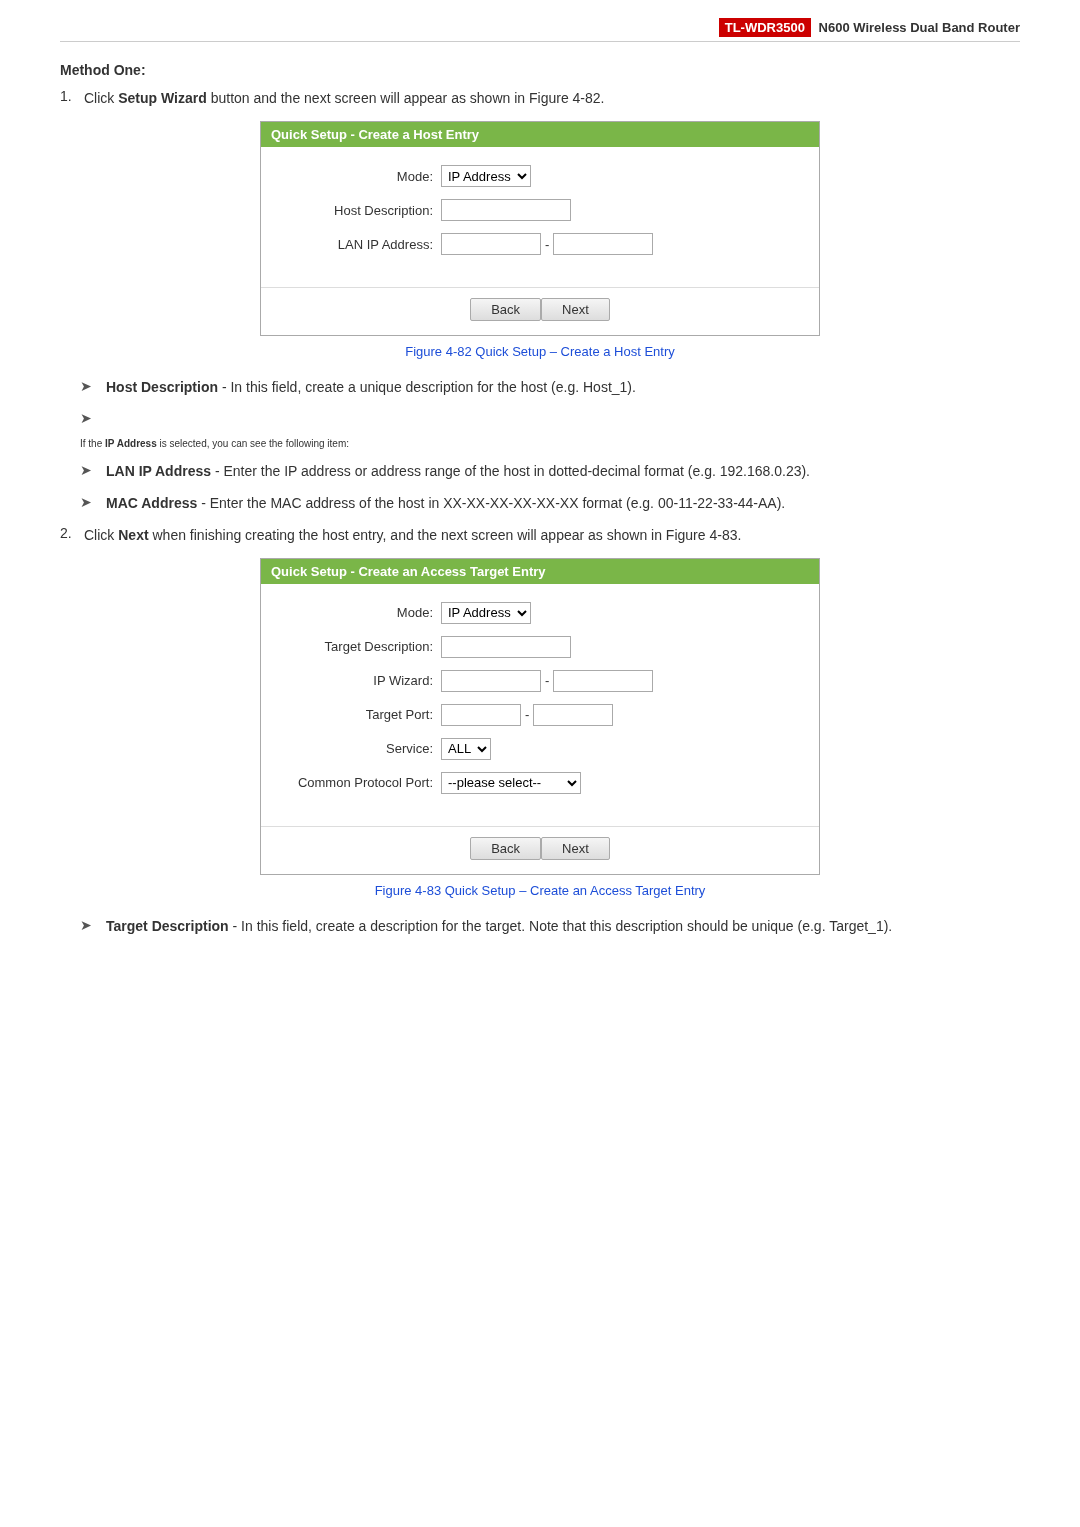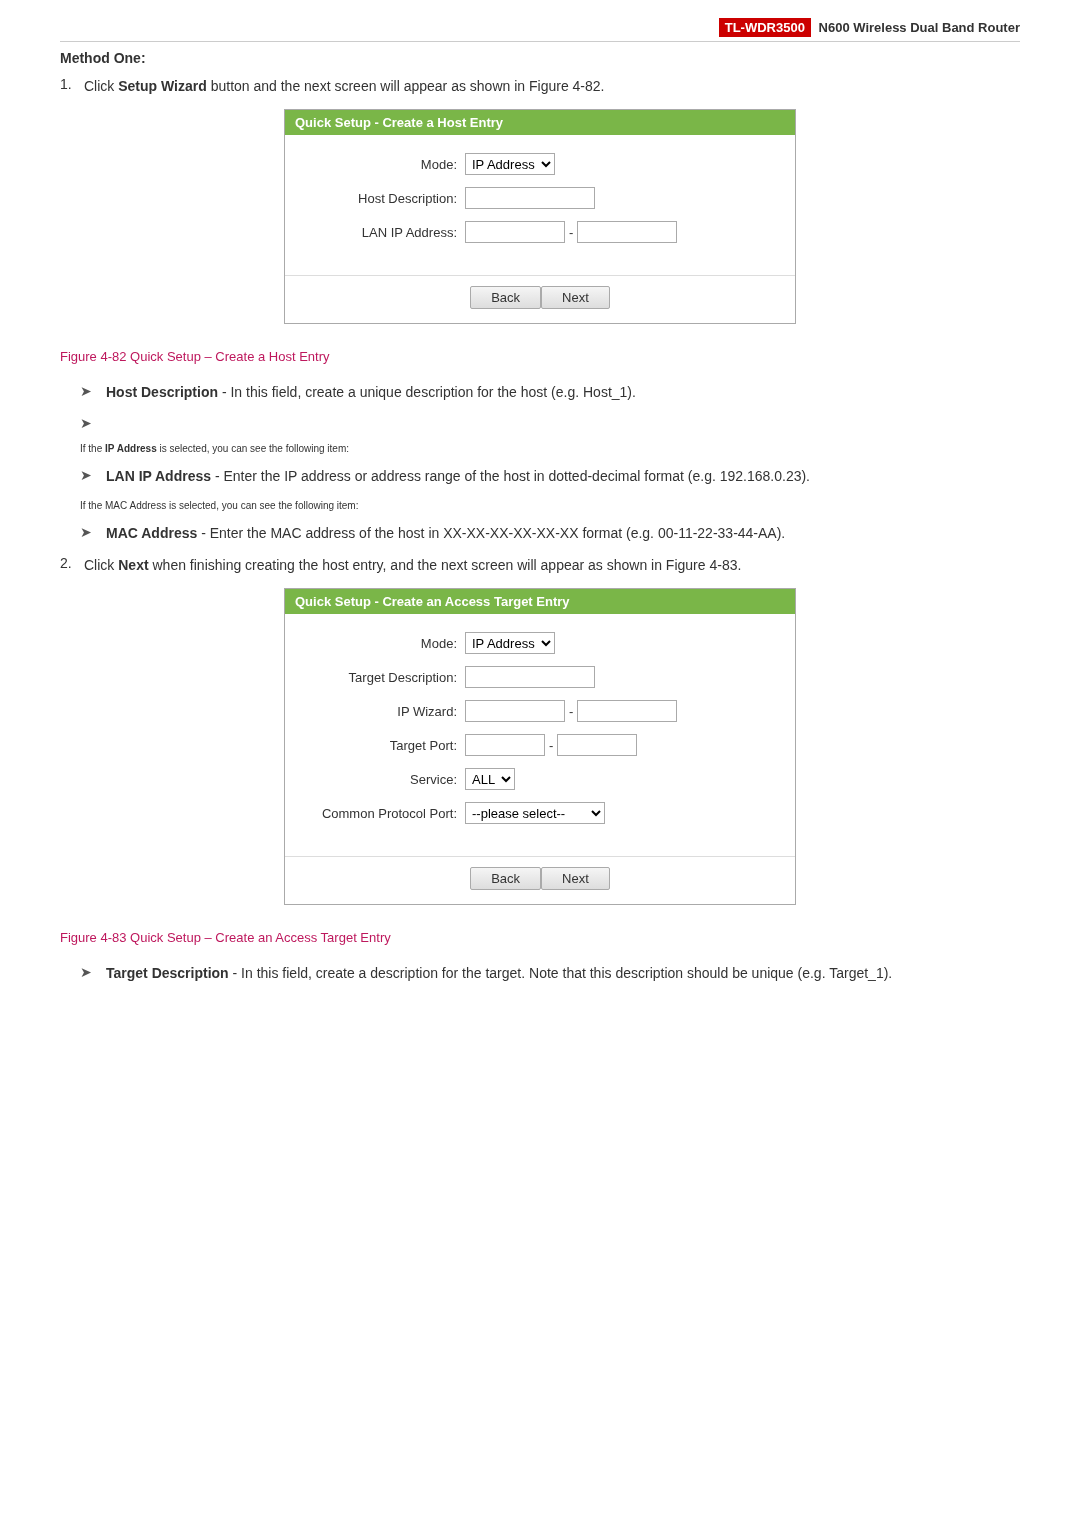--- a/index.html
+++ b/index.html
@@ -22,7 +22,7 @@
       text-align: right;
       border-bottom: 1px solid #ccc;
       padding-bottom: 6px;
-      margin-bottom: 8px;
+      margin-bottom: 20px;
       font-size: 13px;
     }
     .header-bar .model {

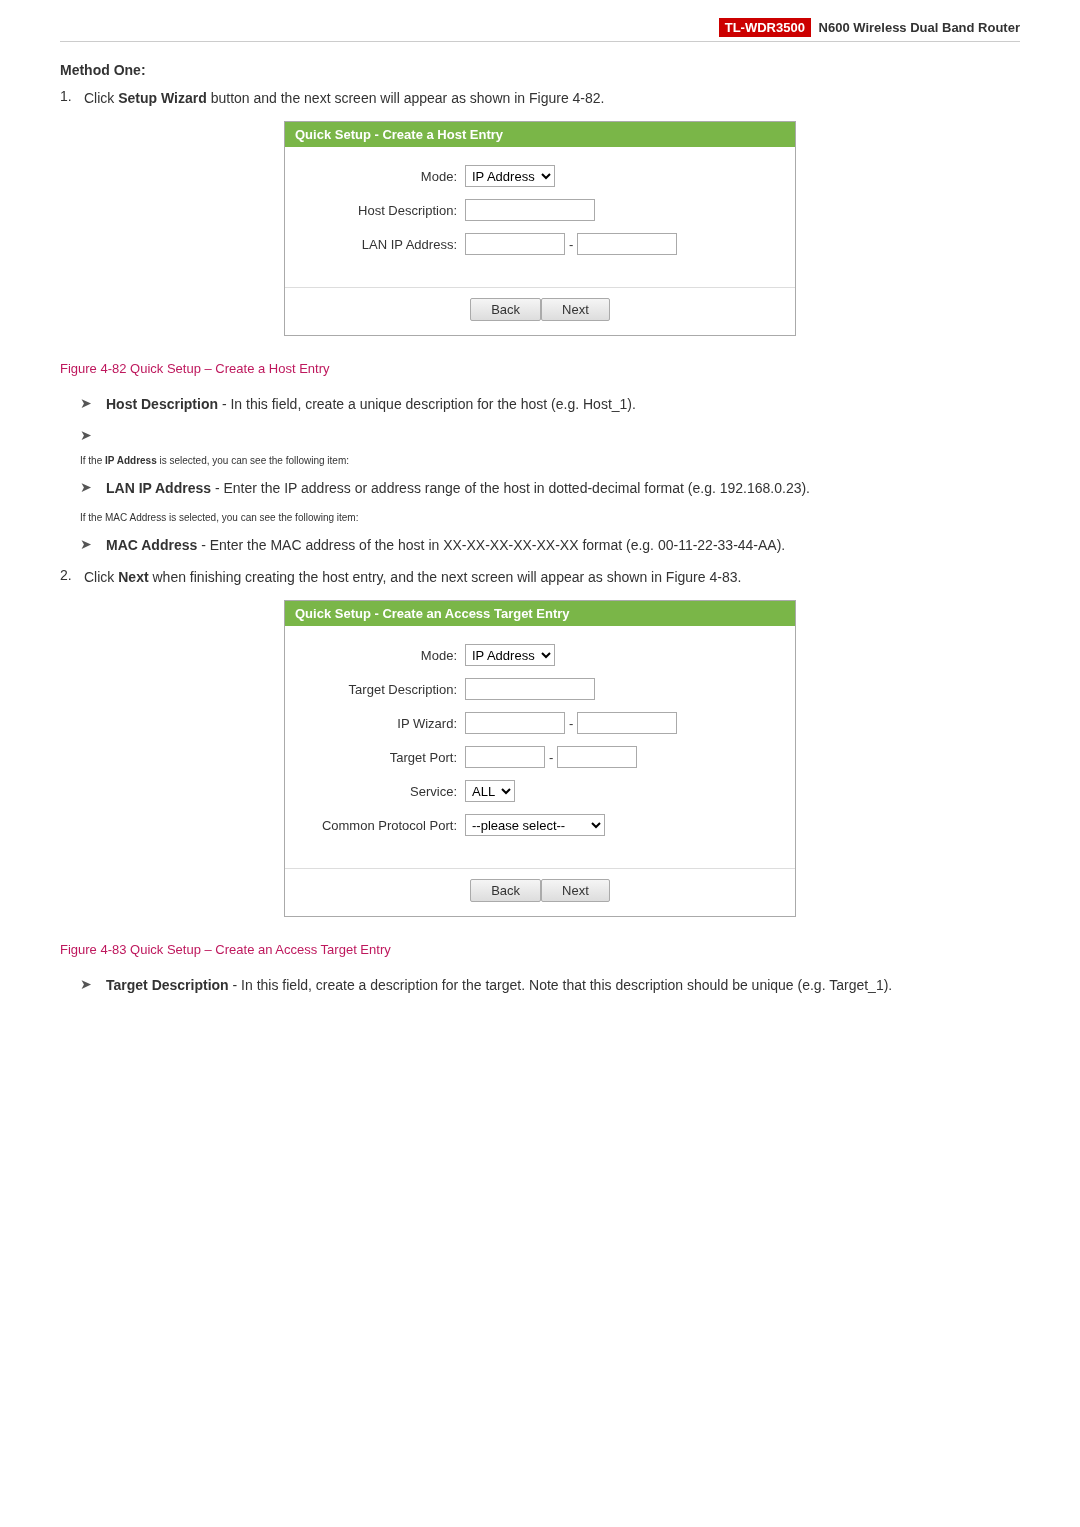--- a/index.html
+++ b/index.html
@@ -63,8 +63,8 @@
     
     .panel {
       border: 1px solid #aaa;
-      margin: 12px auto 25px auto;
-      width: 512px;
+      margin: 12px auto 8px auto;
+      width: 560px;
       background: #fff;
     }
     .panel-header {

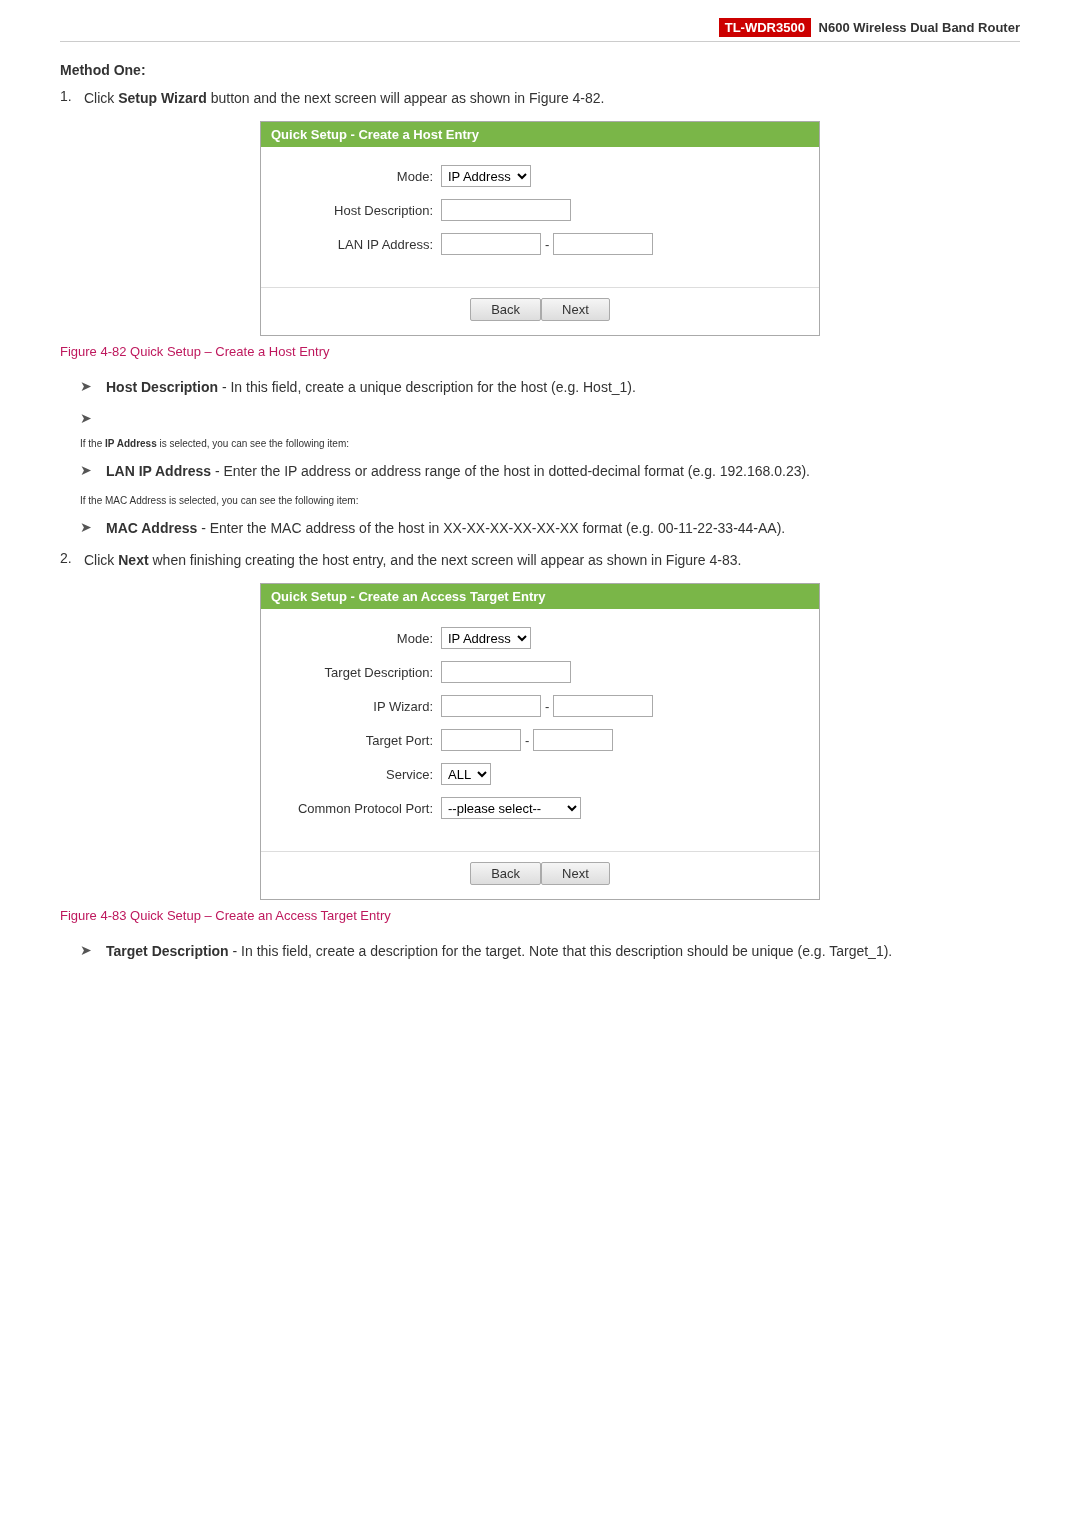--- a/index.html
+++ b/index.html
@@ -132,8 +132,9 @@
     }
 
     .figure-caption {
-      font-size: 13px;
-      color: #be185d;
+      text-align: center;
+      font-size: 13px;
+      color: #1d4ed8;
       margin: 6px 0 14px 0;
     }
     .bullet-item {

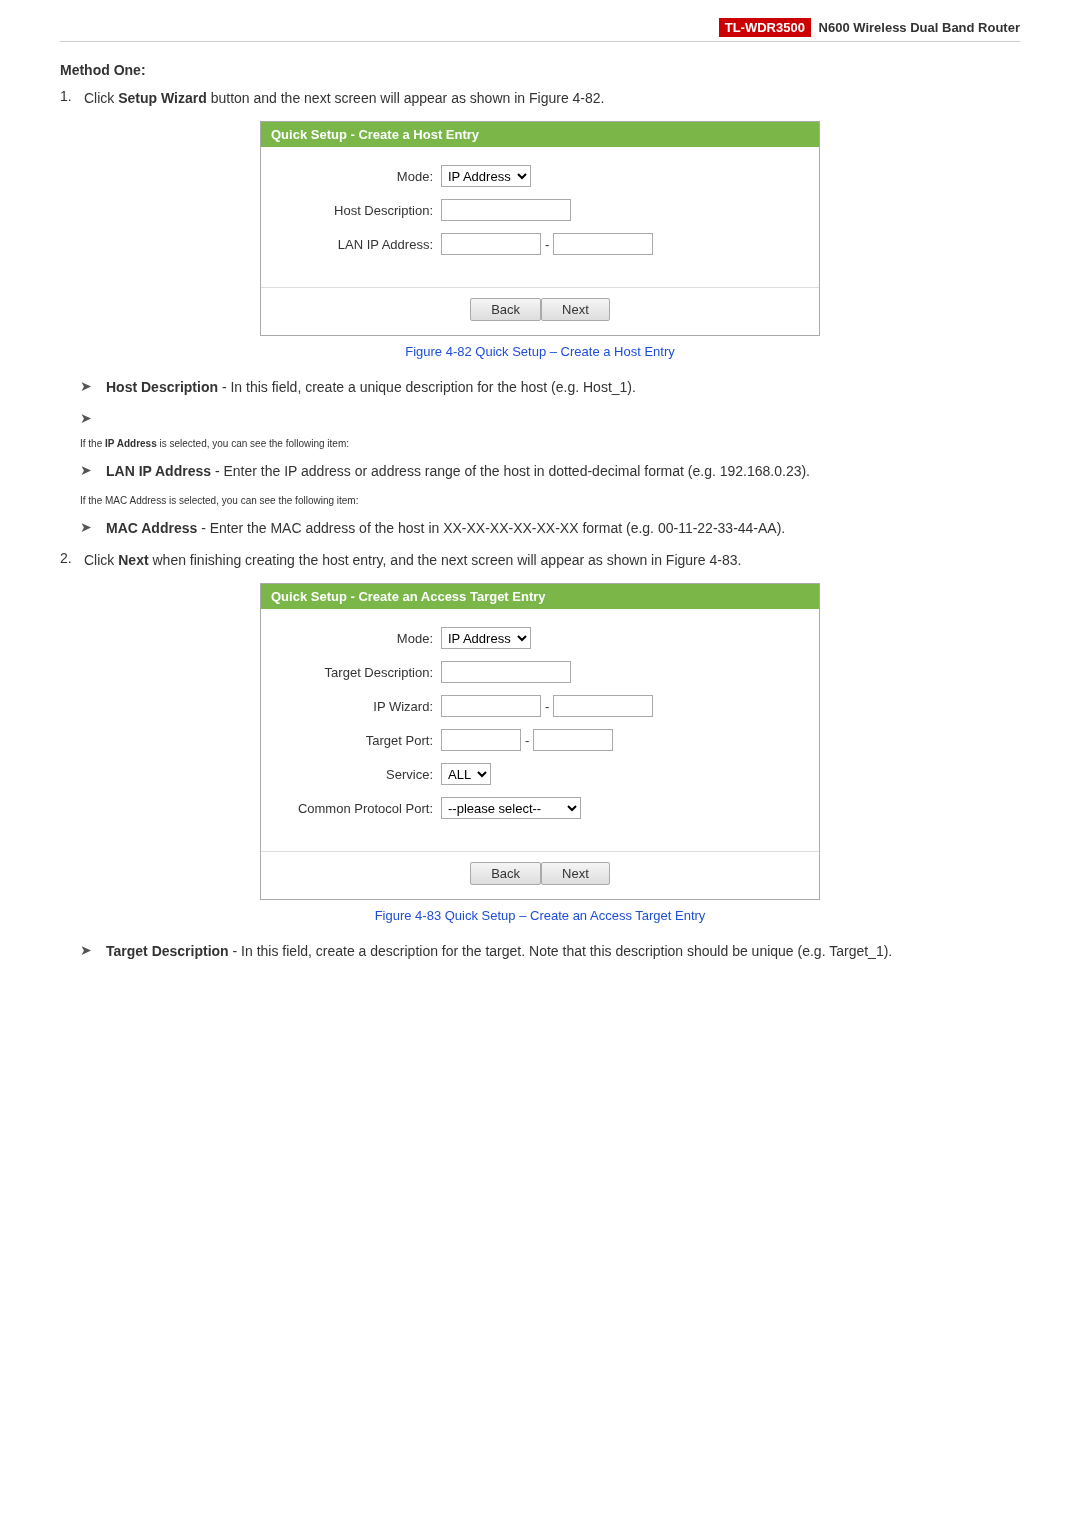--- a/index.html
+++ b/index.html
@@ -251,9 +251,6 @@
     </span>
   </div>
 
-  <div class="if-note">
-    <span>If the MAC Address is selected, you can see the following item:</span>
-  </div>
 
   <div class="bullet-item">
     <span class="bullet-arrow">➤</span>

